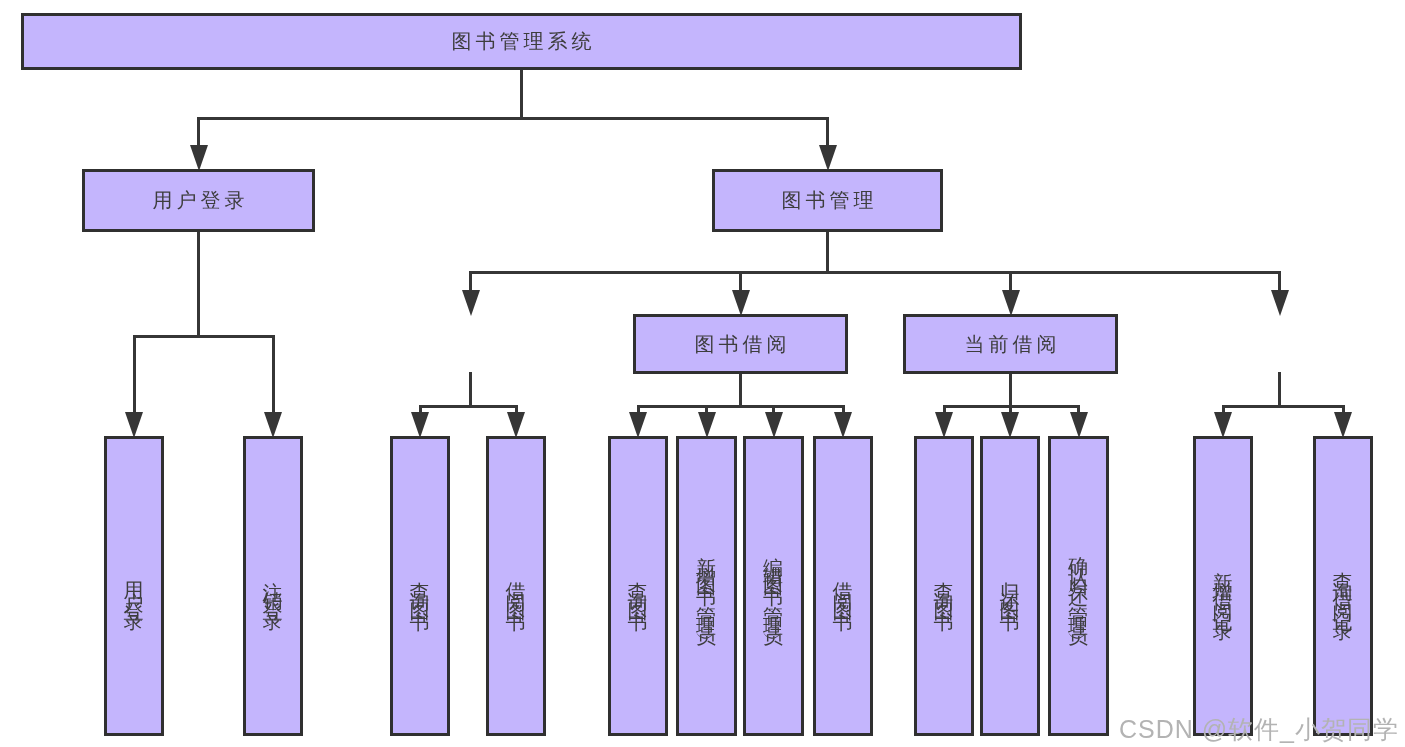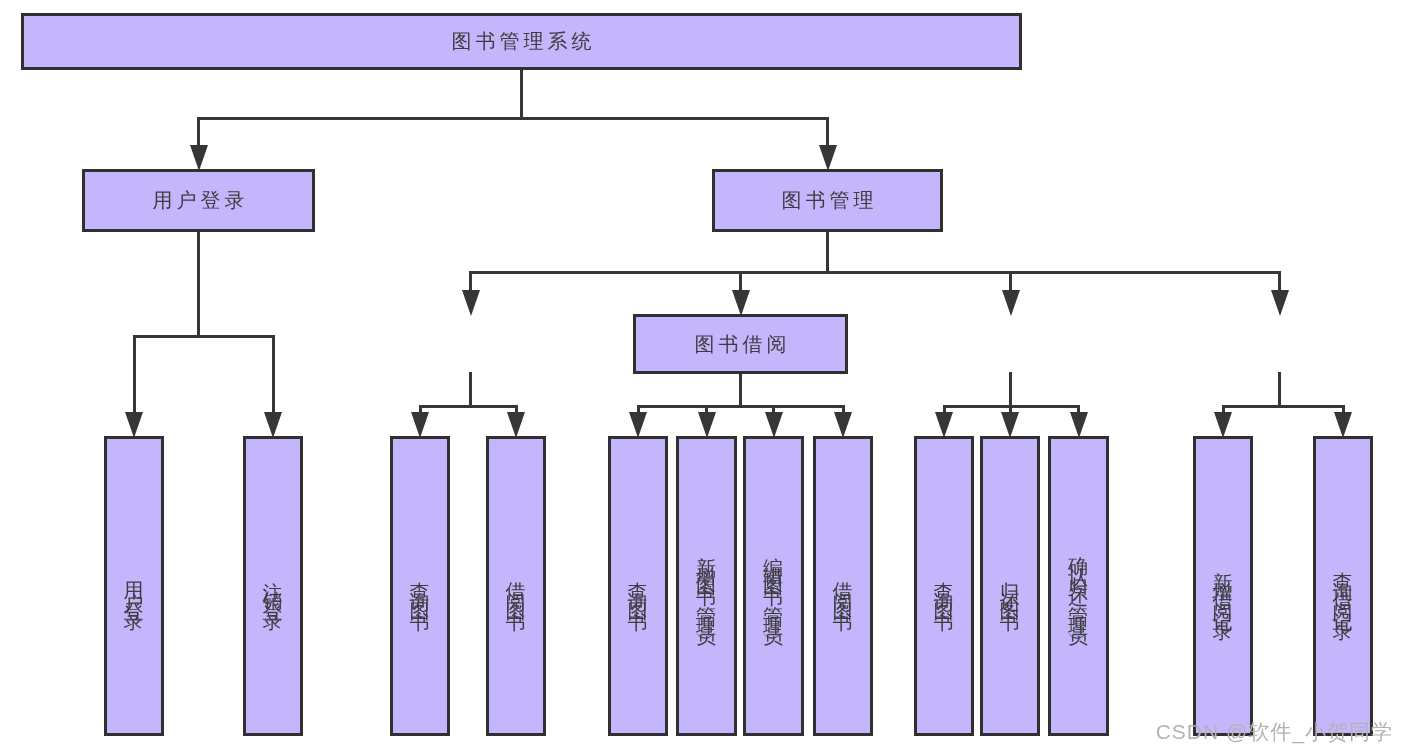--- a/index.html
+++ b/index.html
@@ -102,6 +102,9 @@
     <div class="node" style="left: 633px; top: 314px; width: 215px; height: 60px;">
       <span class="label">图书借阅</span>
     </div>
+    <div class="node" style="left: 903px; top: 314px; width: 215px; height: 60px;">
+      <span class="label">当前借阅</span>
+    </div>
     <div class="node leaf" style="left: 104px; top: 436px; width: 60px; height: 300px;">
       <span class="label">用户登录</span>
     </div>

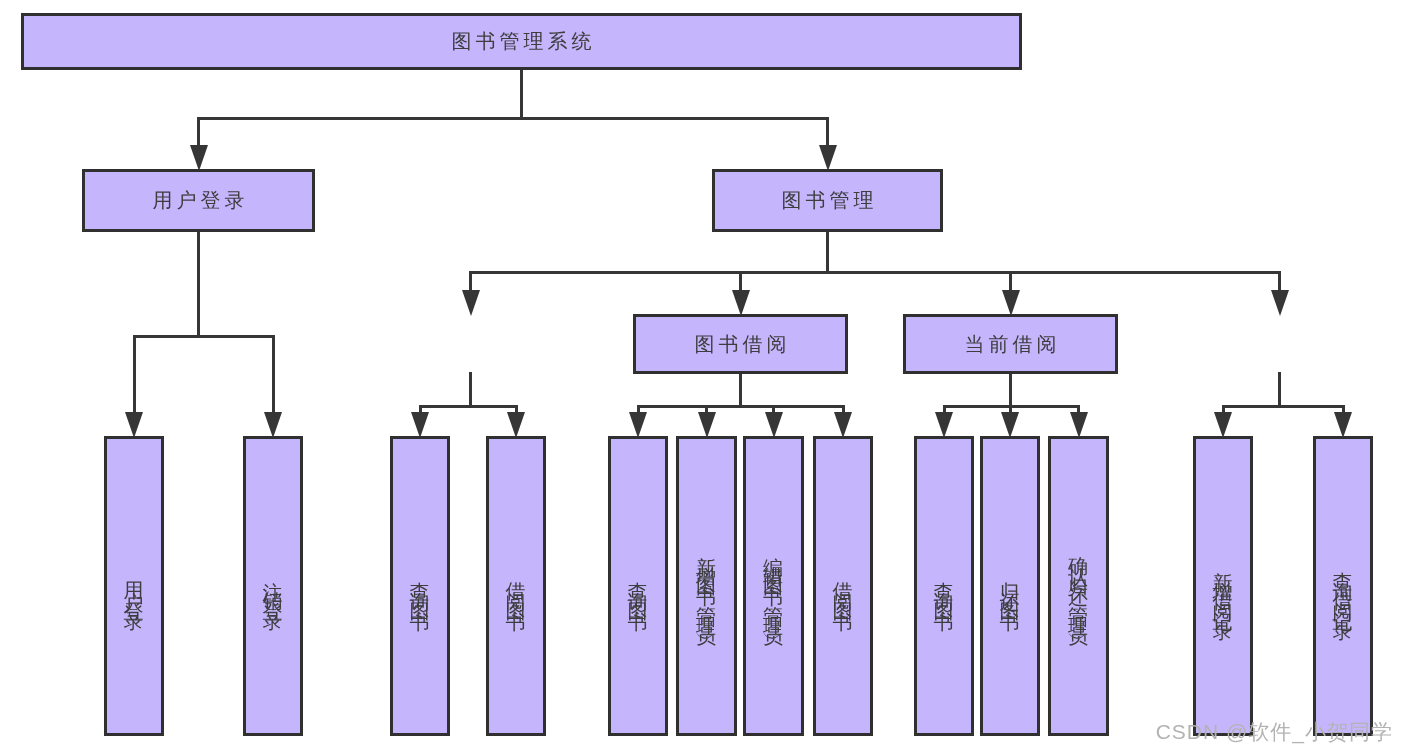--- a/index.html
+++ b/index.html
@@ -29,8 +29,8 @@
     border-top:26px solid var(--line);
   }
   .watermark{
-    position:absolute;right:12px;bottom:1px;z-index:3;
-    font-size:21px;color:var(--wm);letter-spacing:1px;white-space:nowrap;
+    position:absolute;right:6px;bottom:1px;z-index:3;
+    font-size:25px;color:var(--wm);letter-spacing:1px;white-space:nowrap;
   }
 </style>
 </head>

